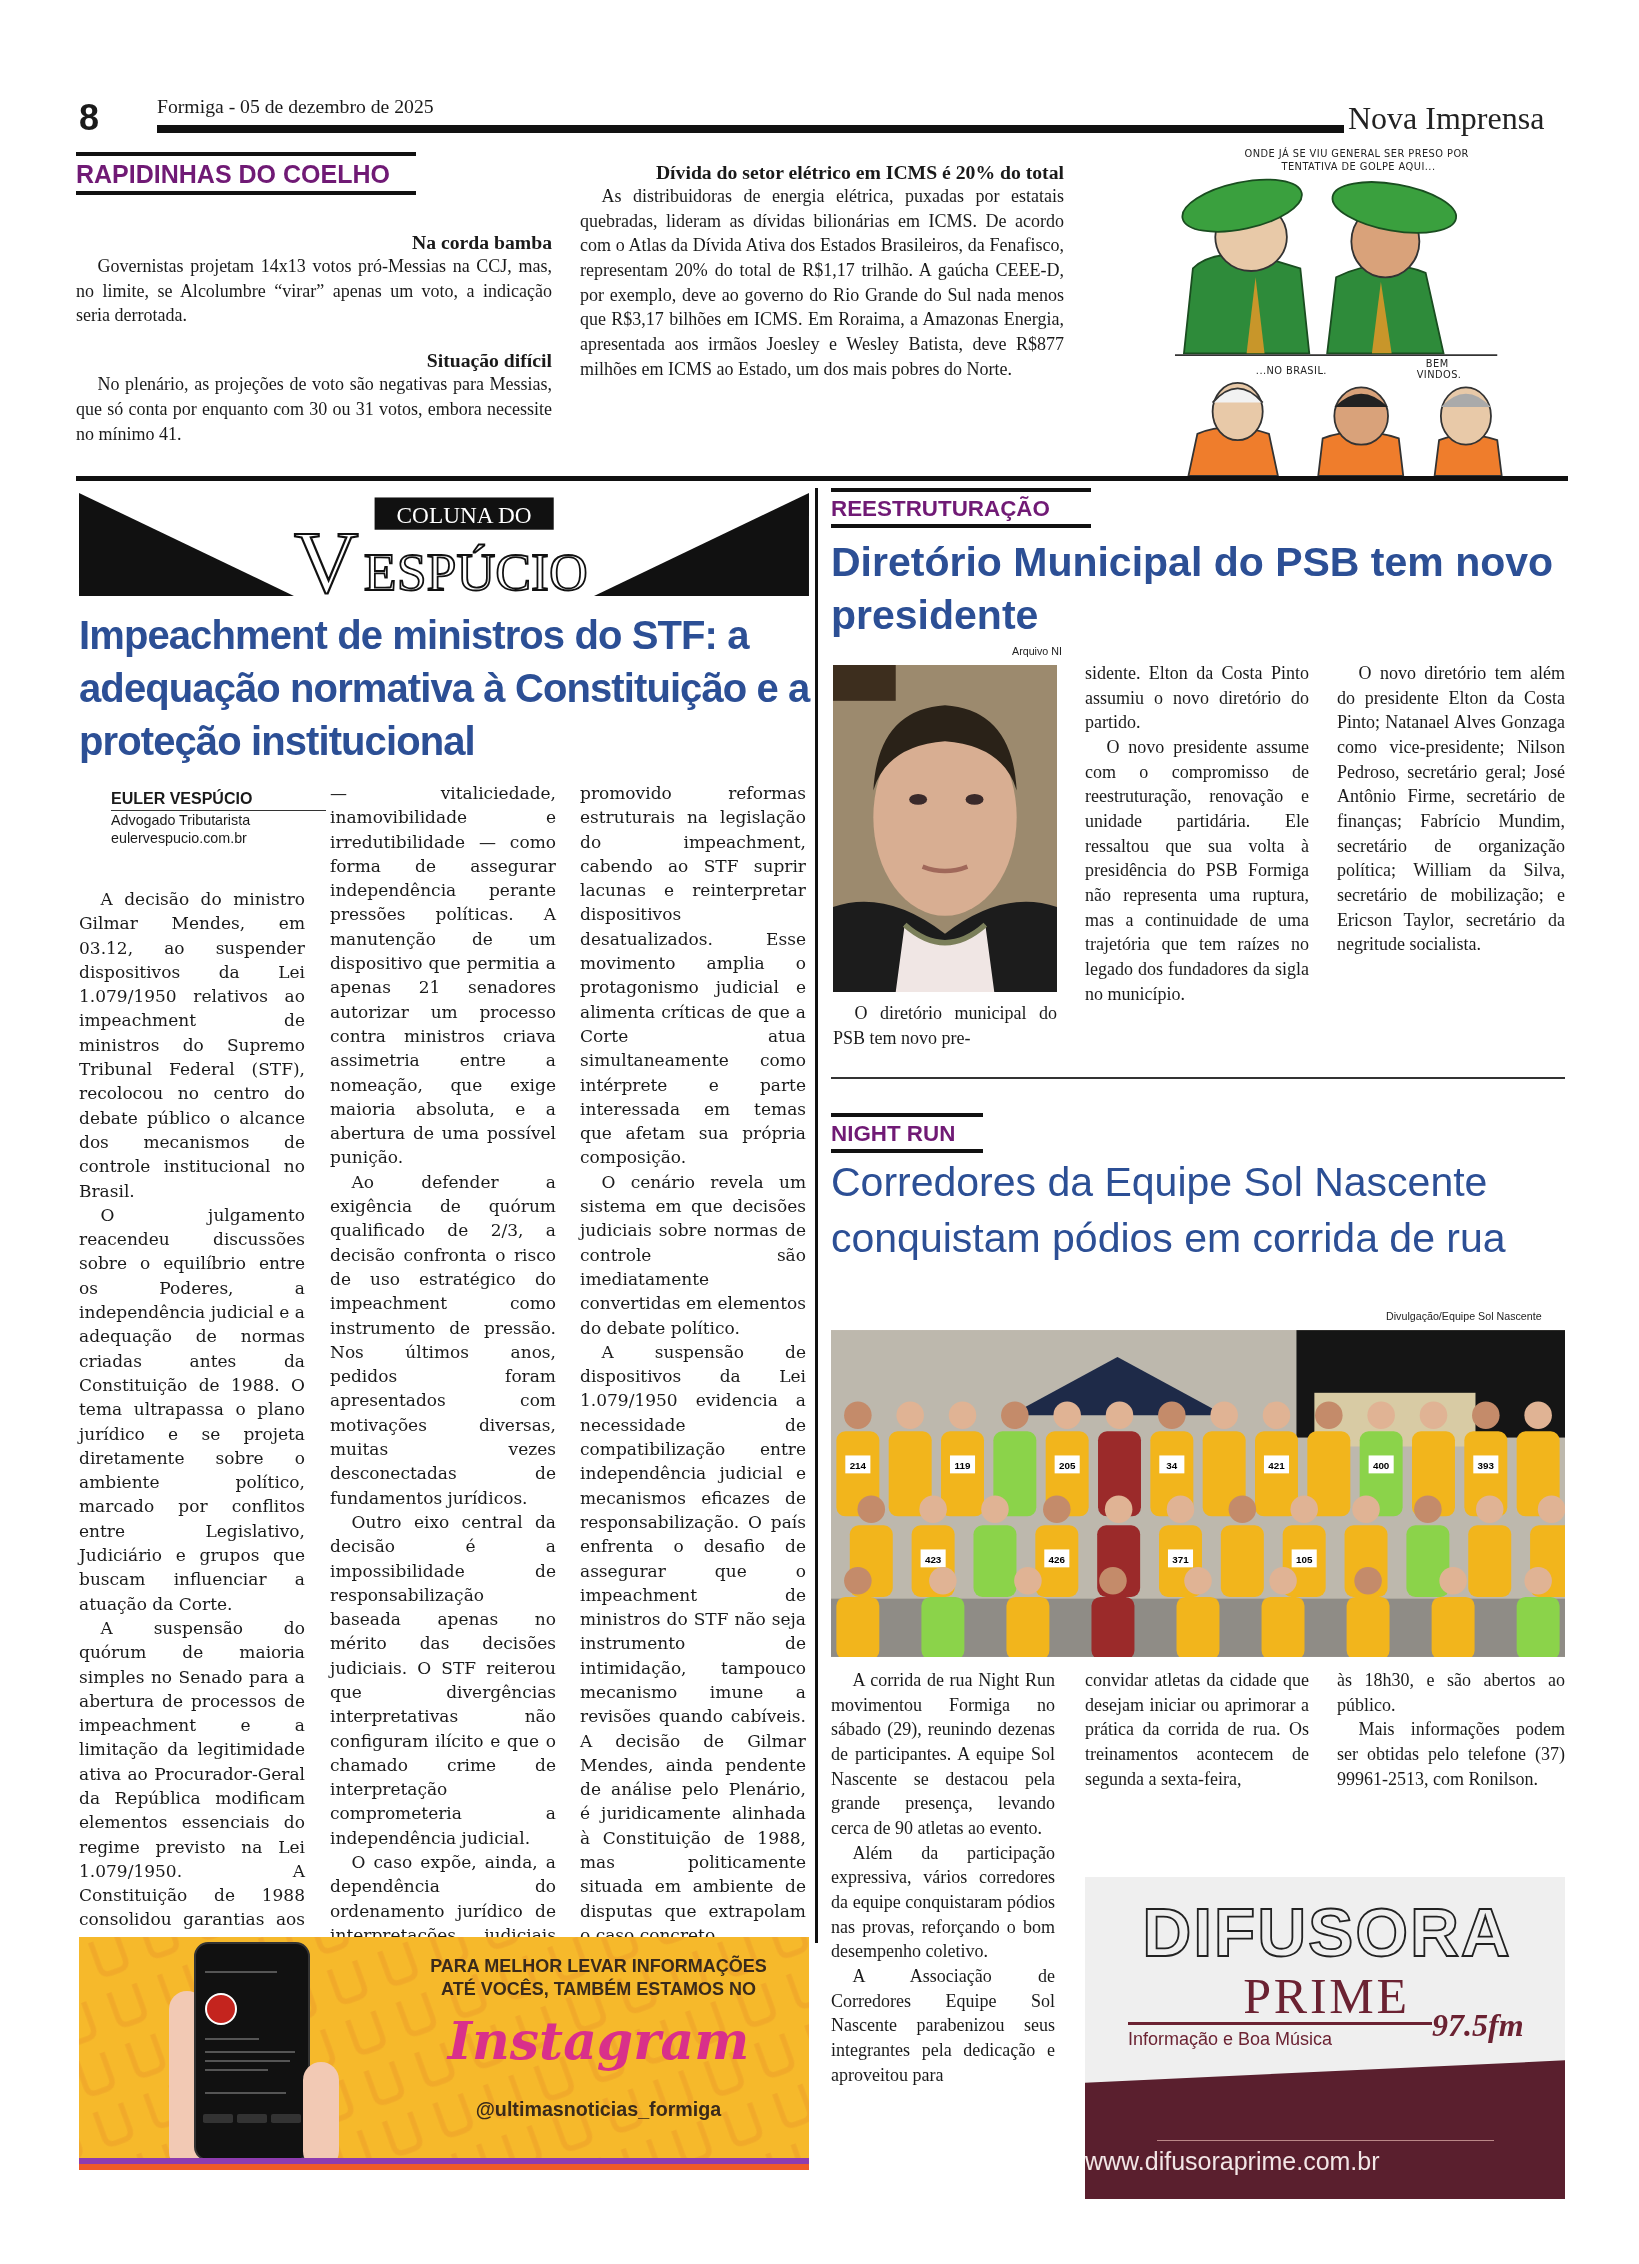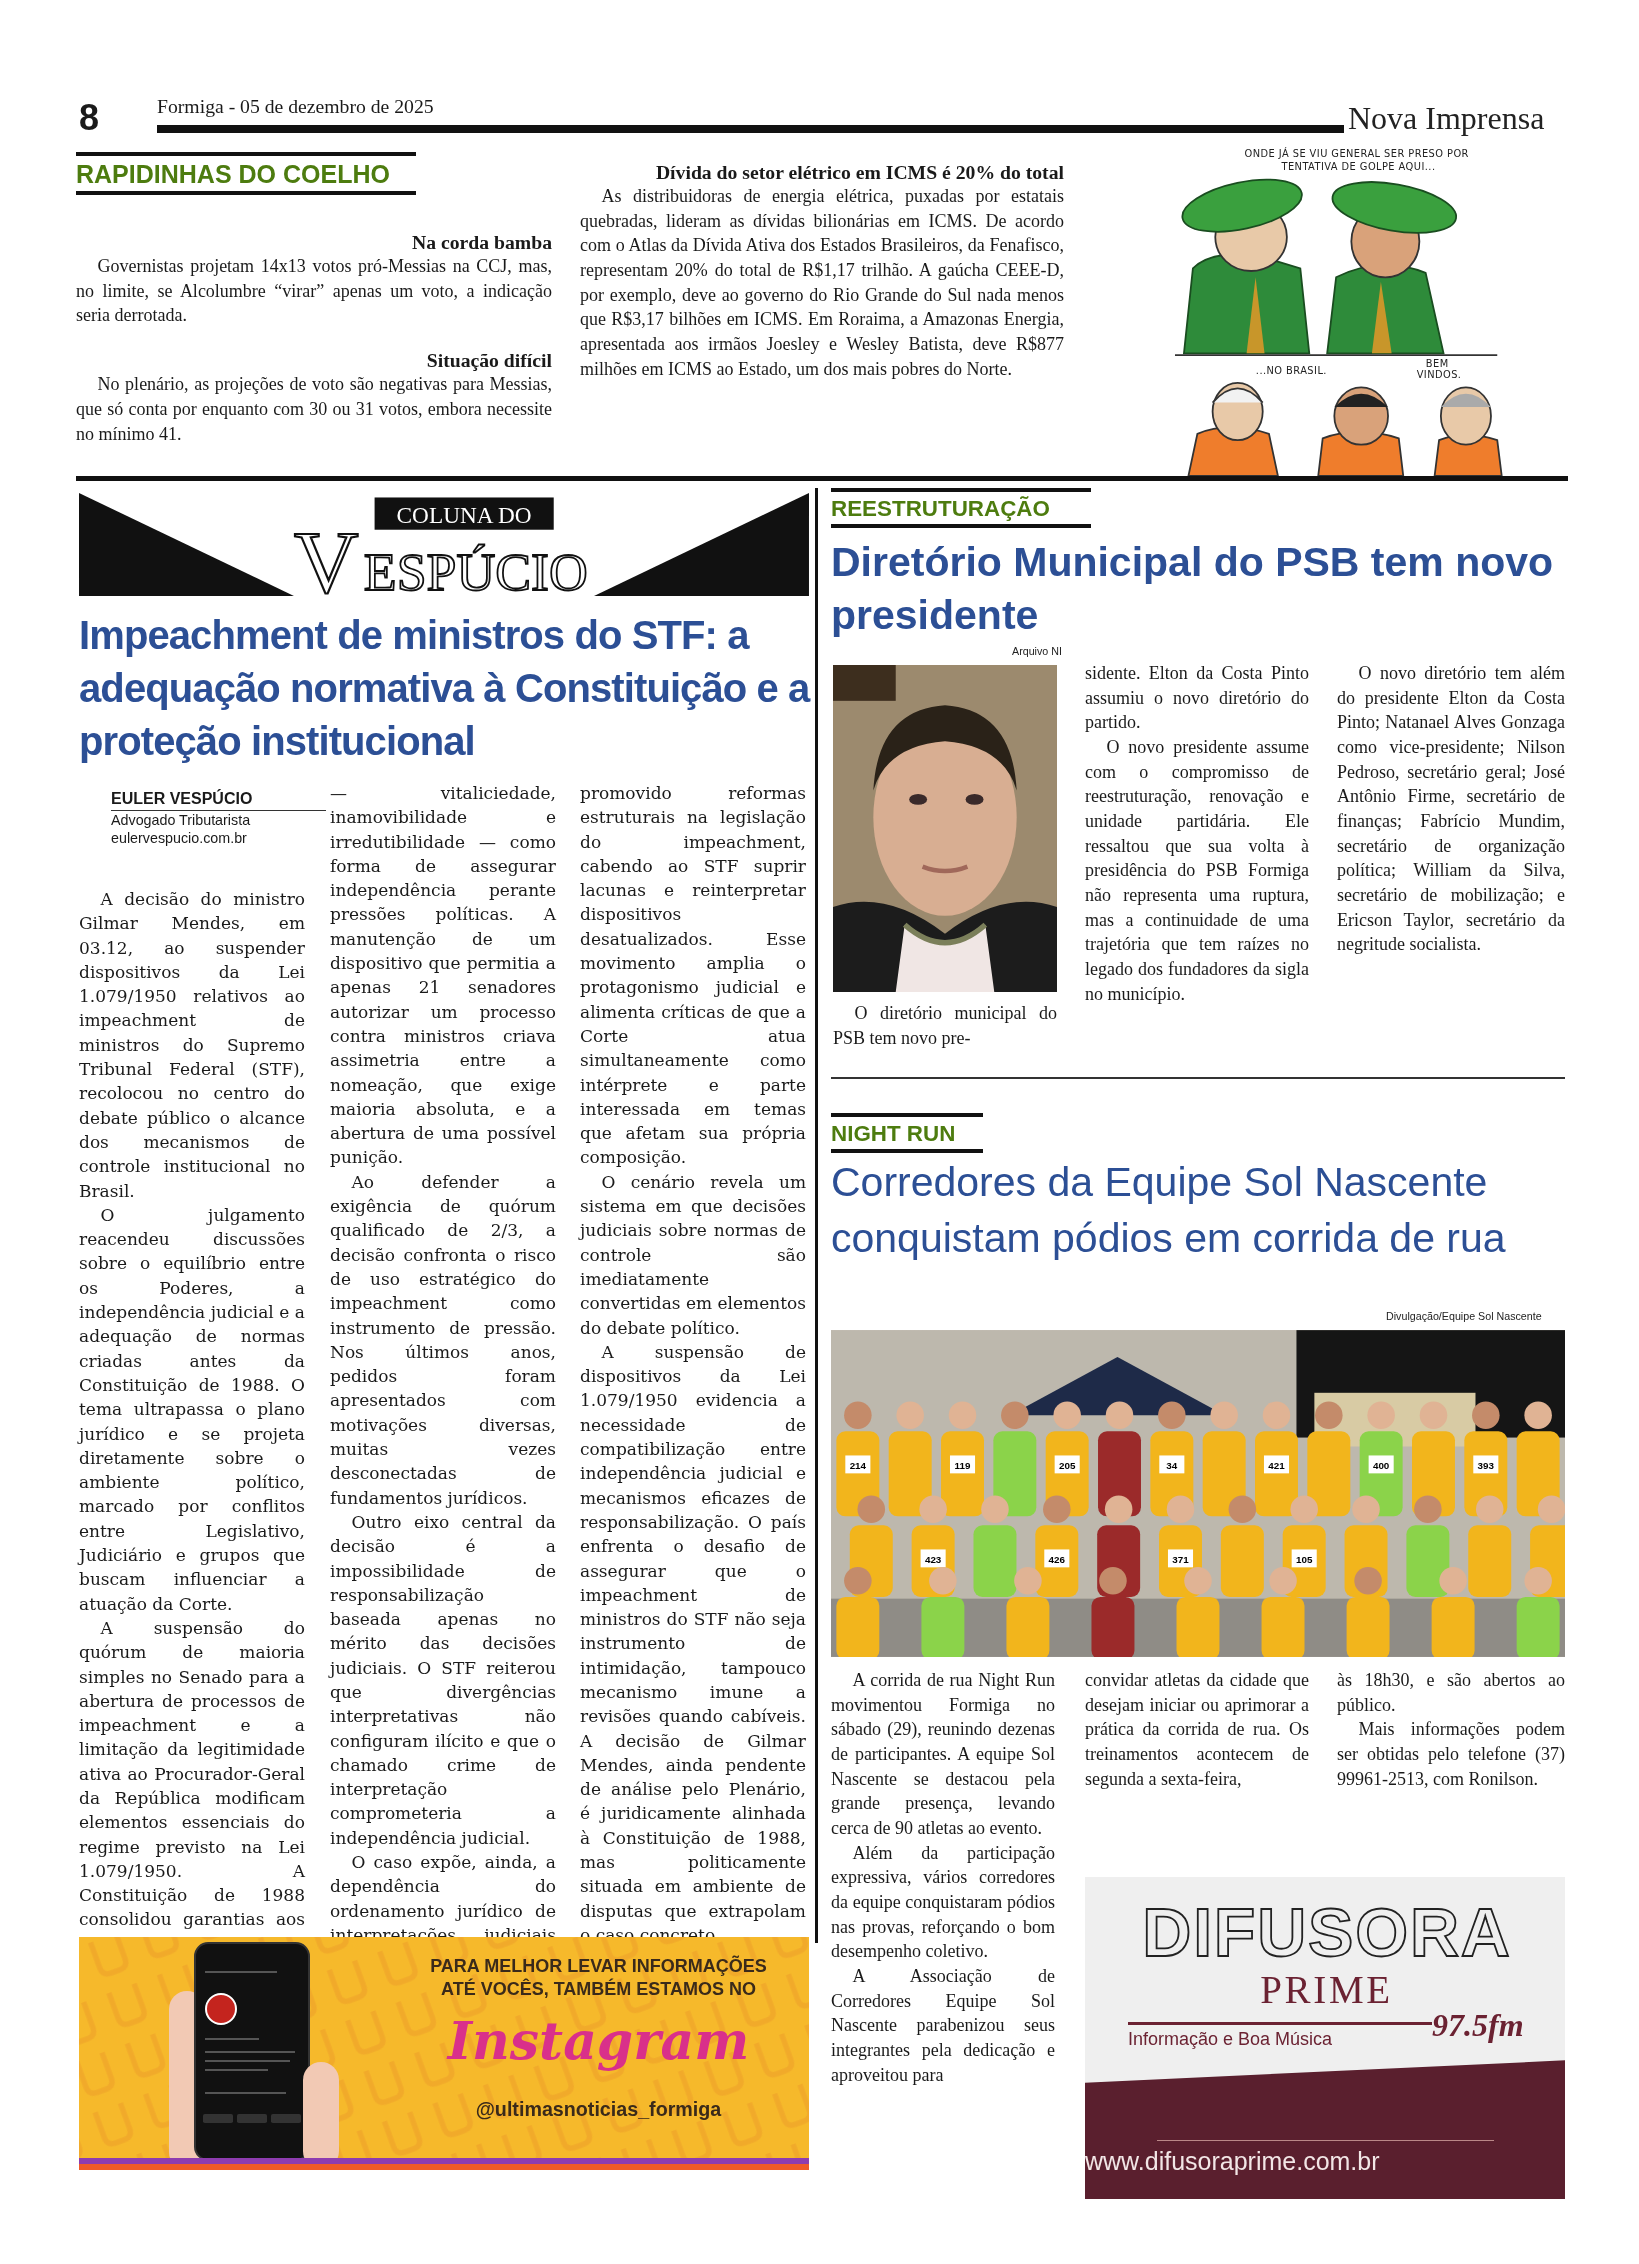--- a/index.html
+++ b/index.html
@@ -15,7 +15,7 @@
   .masthead { left: 1348px; top: 100px; font-family: "Liberation Serif", serif; font-size: 32px; color: #222; }
 
   
-  .section-label { font-family: "Liberation Sans", sans-serif; font-weight: 700; color: #4d7c0f; border-top: 4.5px solid #111; border-bottom: 4.5px solid #111; padding: 3.6px 0 2.7px 0; display: inline-block; }
+  .section-label { font-family: "Liberation Sans", sans-serif; font-weight: 700; color: #701a75; border-top: 4.5px solid #111; border-bottom: 4.5px solid #111; padding: 3.6px 0 2.7px 0; display: inline-block; }
   .lbl-rapid { left: 76px; top: 152px; width: 340px; font-size: 25px; }
   .lbl-reest { left: 831px; top: 488px; width: 260px; font-size: 22.4px; }
   .lbl-night { left: 831px; top: 1113px; width: 152px; font-size: 22.4px; }

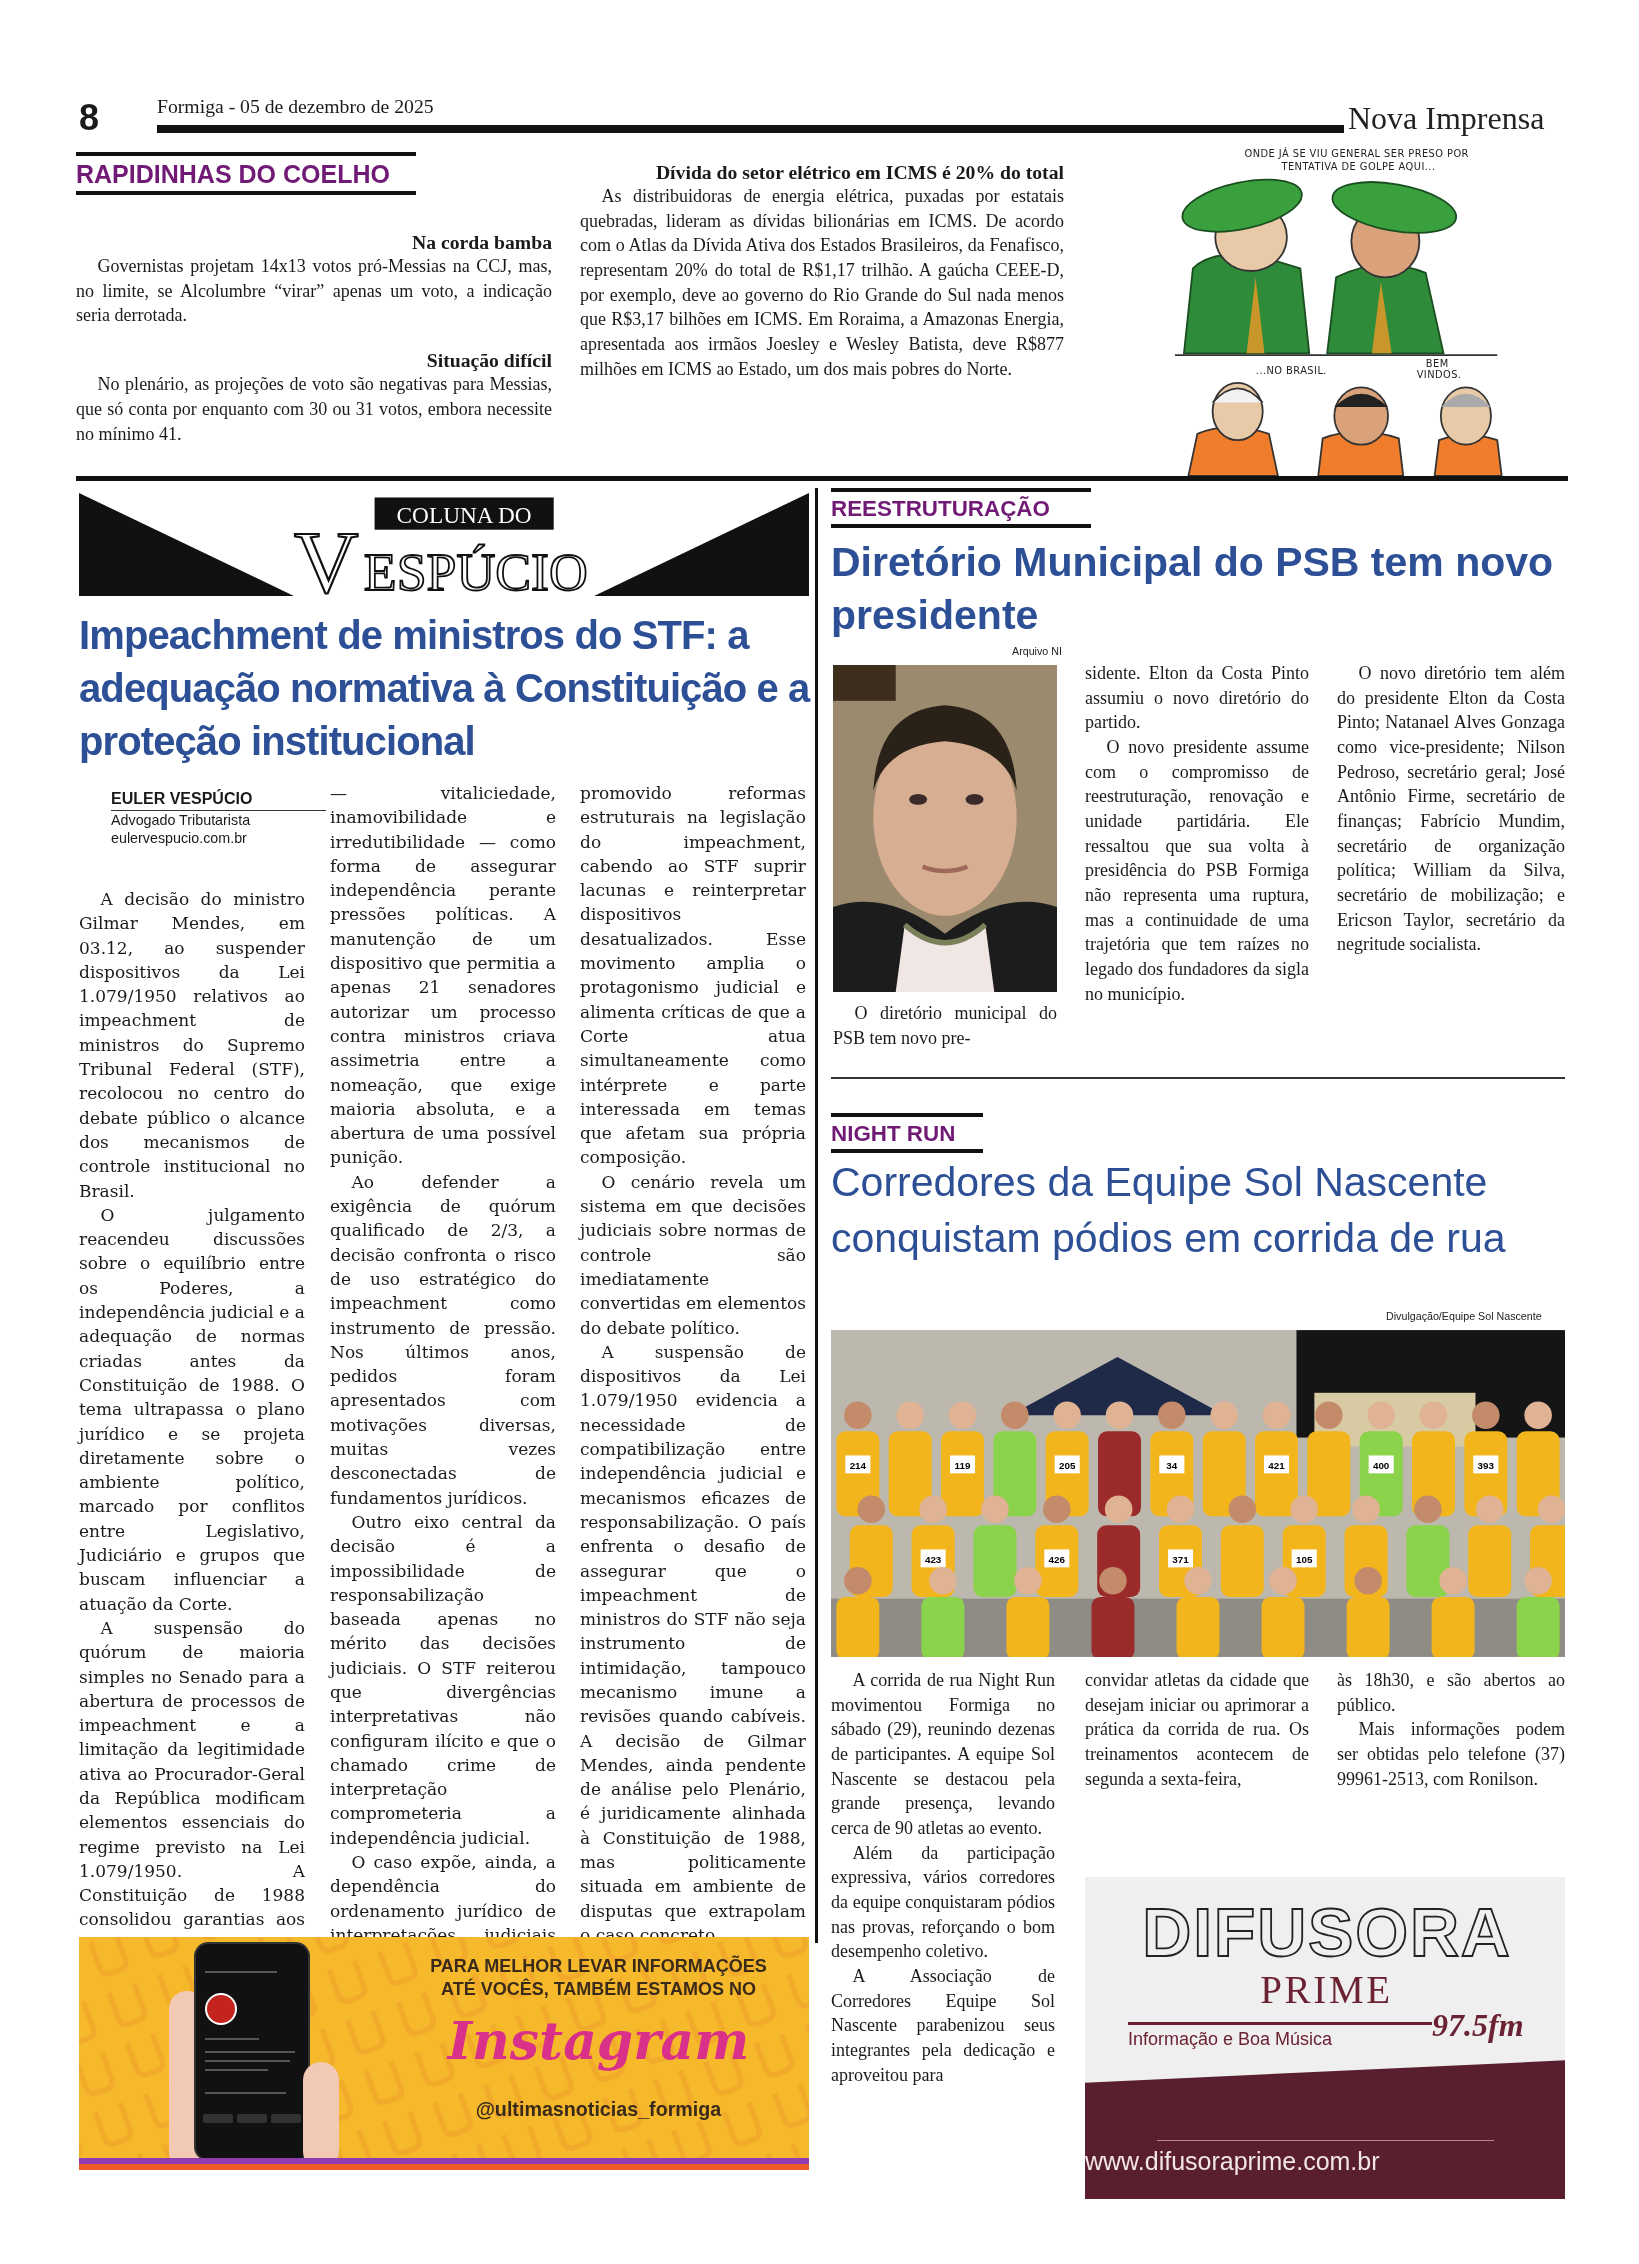--- a/index.html
+++ b/index.html
@@ -89,7 +89,7 @@
   .radio-ad { left: 1085px; top: 1847px; width: 480px; height: 322px; background: #efefef; overflow: hidden; margin-top: 30px; }
   .radio-bottom { position: absolute; left: 0; top: 0; width: 100%; height: 100%; }
   .radio-name { position: absolute; left: 27px; top: 16px; width: 430px; text-align: center; font-family: "Liberation Sans", sans-serif; font-weight: 700; font-size: 68px; letter-spacing: 1.8px; color: transparent; -webkit-text-stroke: 1.8px #222; }
-  .radio-prime { position: absolute; left: 116px; top: 90px; width: 251px; text-align: center; font-family: "Liberation Serif", serif; font-size: 39px; letter-spacing: 2.7px; color: #6b2232; }
+  .radio-prime { position: absolute; left: 116px; top: 90px; width: 251px; text-align: center; font-family: "Liberation Serif", serif; font-size: 50px; letter-spacing: 2.7px; color: #6b2232; }
   .radio-line { position: absolute; left: 43px; top: 145px; width: 304px; height: 2.7px; background: #6b2232; }
   .radio-slogan { position: absolute; left: 43px; top: 152px; font-family: "Liberation Sans", sans-serif; font-size: 18px; color: #6b2232; }
   .radio-freq { position: absolute; left: 347px; top: 130px; font-family: "Liberation Serif", serif; font-style: italic; font-weight: 700; font-size: 32px; color: #6b2232; }

